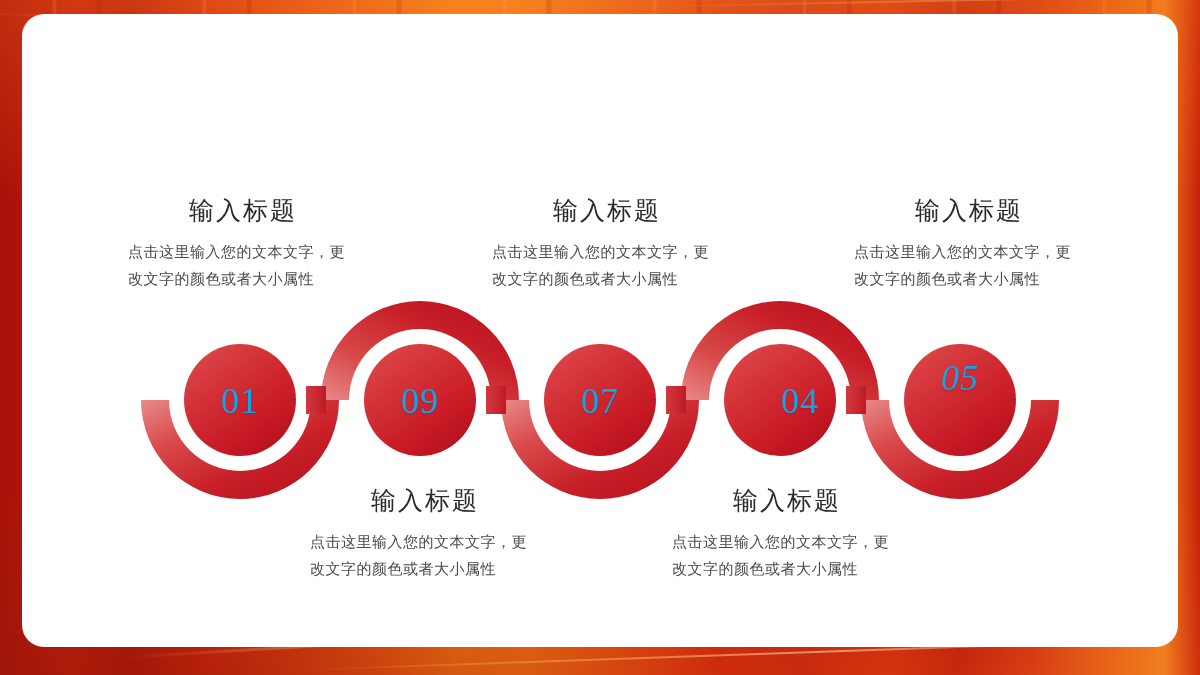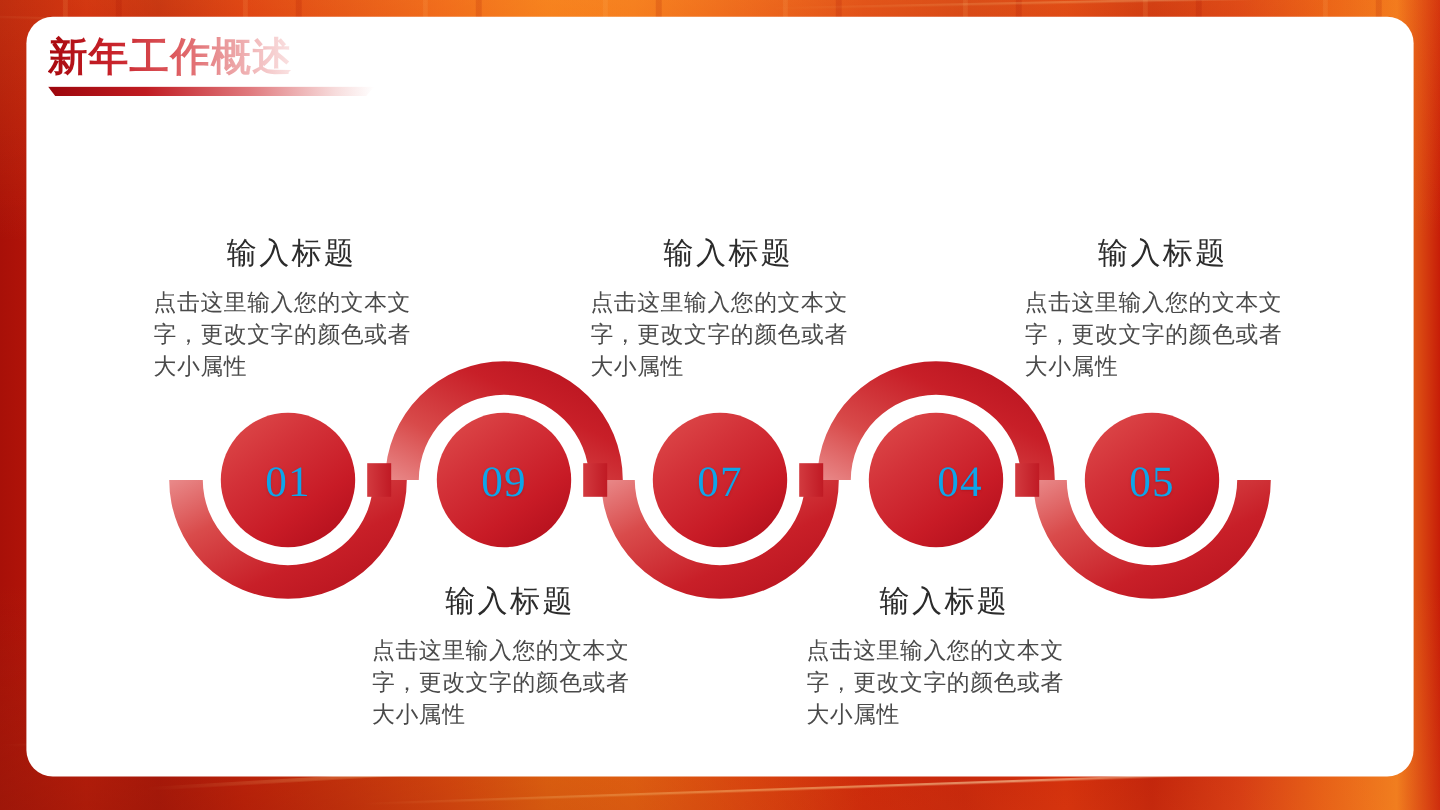--- a/index.html
+++ b/index.html
@@ -179,10 +179,6 @@
 
   <div class="card"></div>
 
-  <div class="title-wrap">
-    <h1 class="slide-title">新年工作概述</h1>
-    <div class="title-underline"></div>
-  </div>
 
   <svg class="wave" viewBox="0 0 1200 675" width="1200" height="675" xmlns="http://www.w3.org/2000/svg">
     <defs>

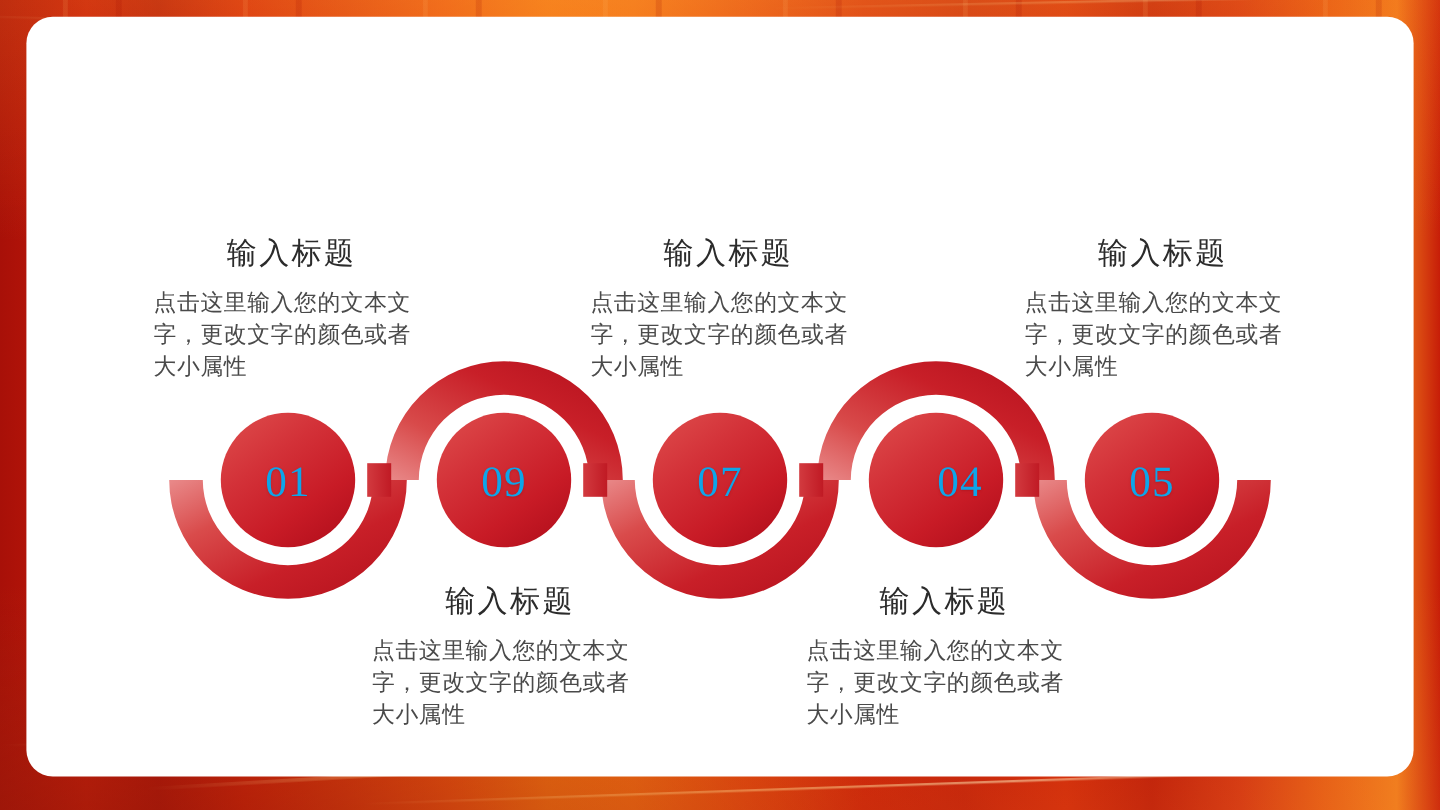--- a/index.html
+++ b/index.html
@@ -135,7 +135,7 @@
   }
   .blk .p {
     font-family: "Liberation Serif", "DejaVu Serif", serif;
-    font-size: 19px;
+    font-size: 15px;
     color: #4a4a4a;
     line-height: 27px;
     letter-spacing: 0.5px;

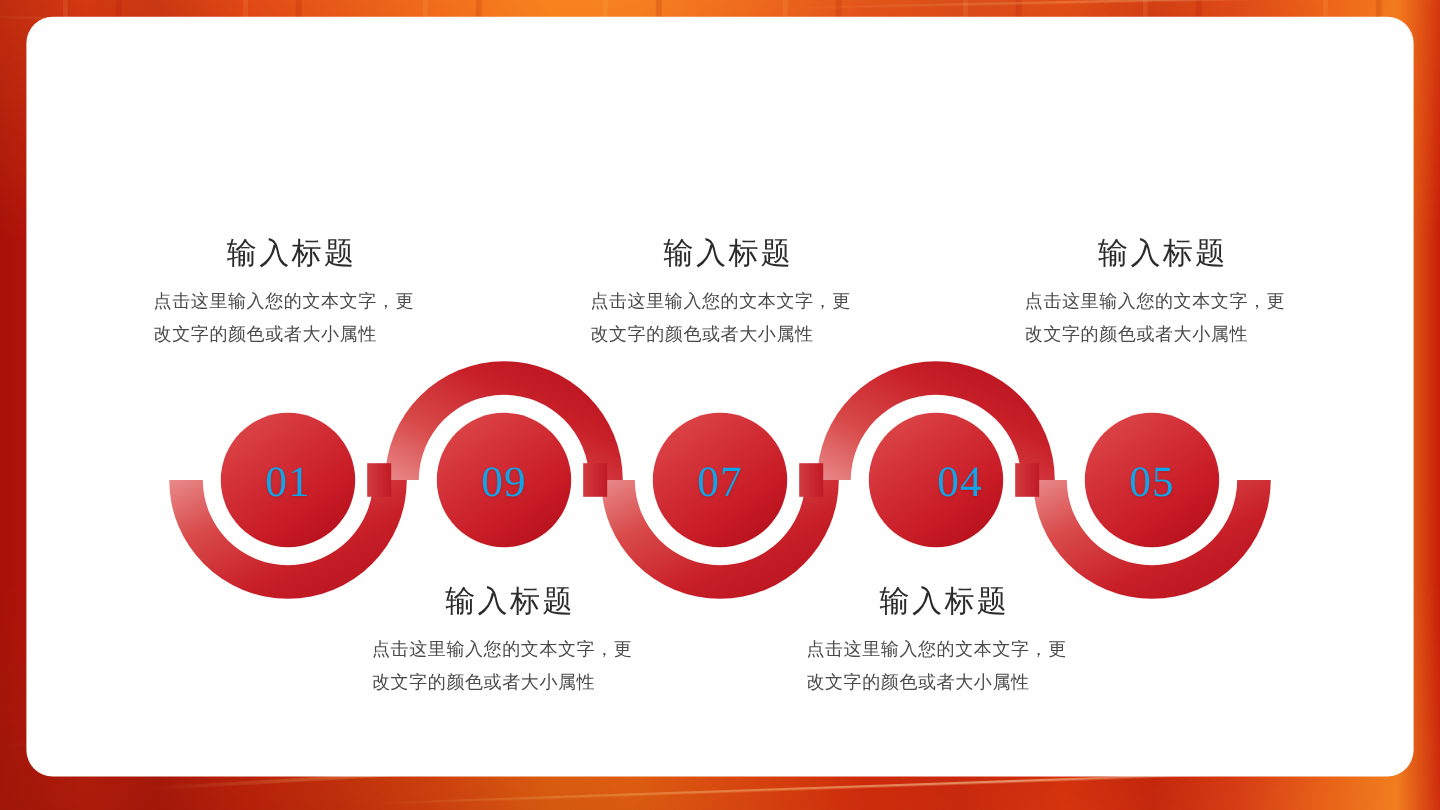--- a/index.html
+++ b/index.html
@@ -237,7 +237,7 @@
   <span class="num" style="left:420px; top:401px;">09</span>
   <span class="num" style="left:600px; top:401px;">07</span>
   <span class="num" style="left:780px; top:401px;margin-left:20px;">04</span>
-  <span class="num" style="left:960px; top:401px;">05</span>
+  <span class="num" style="left:960px; top:378px;font-style:italic;">05</span>
 
   <div class="blk t1">
     <div class="h">输入标题</div>

